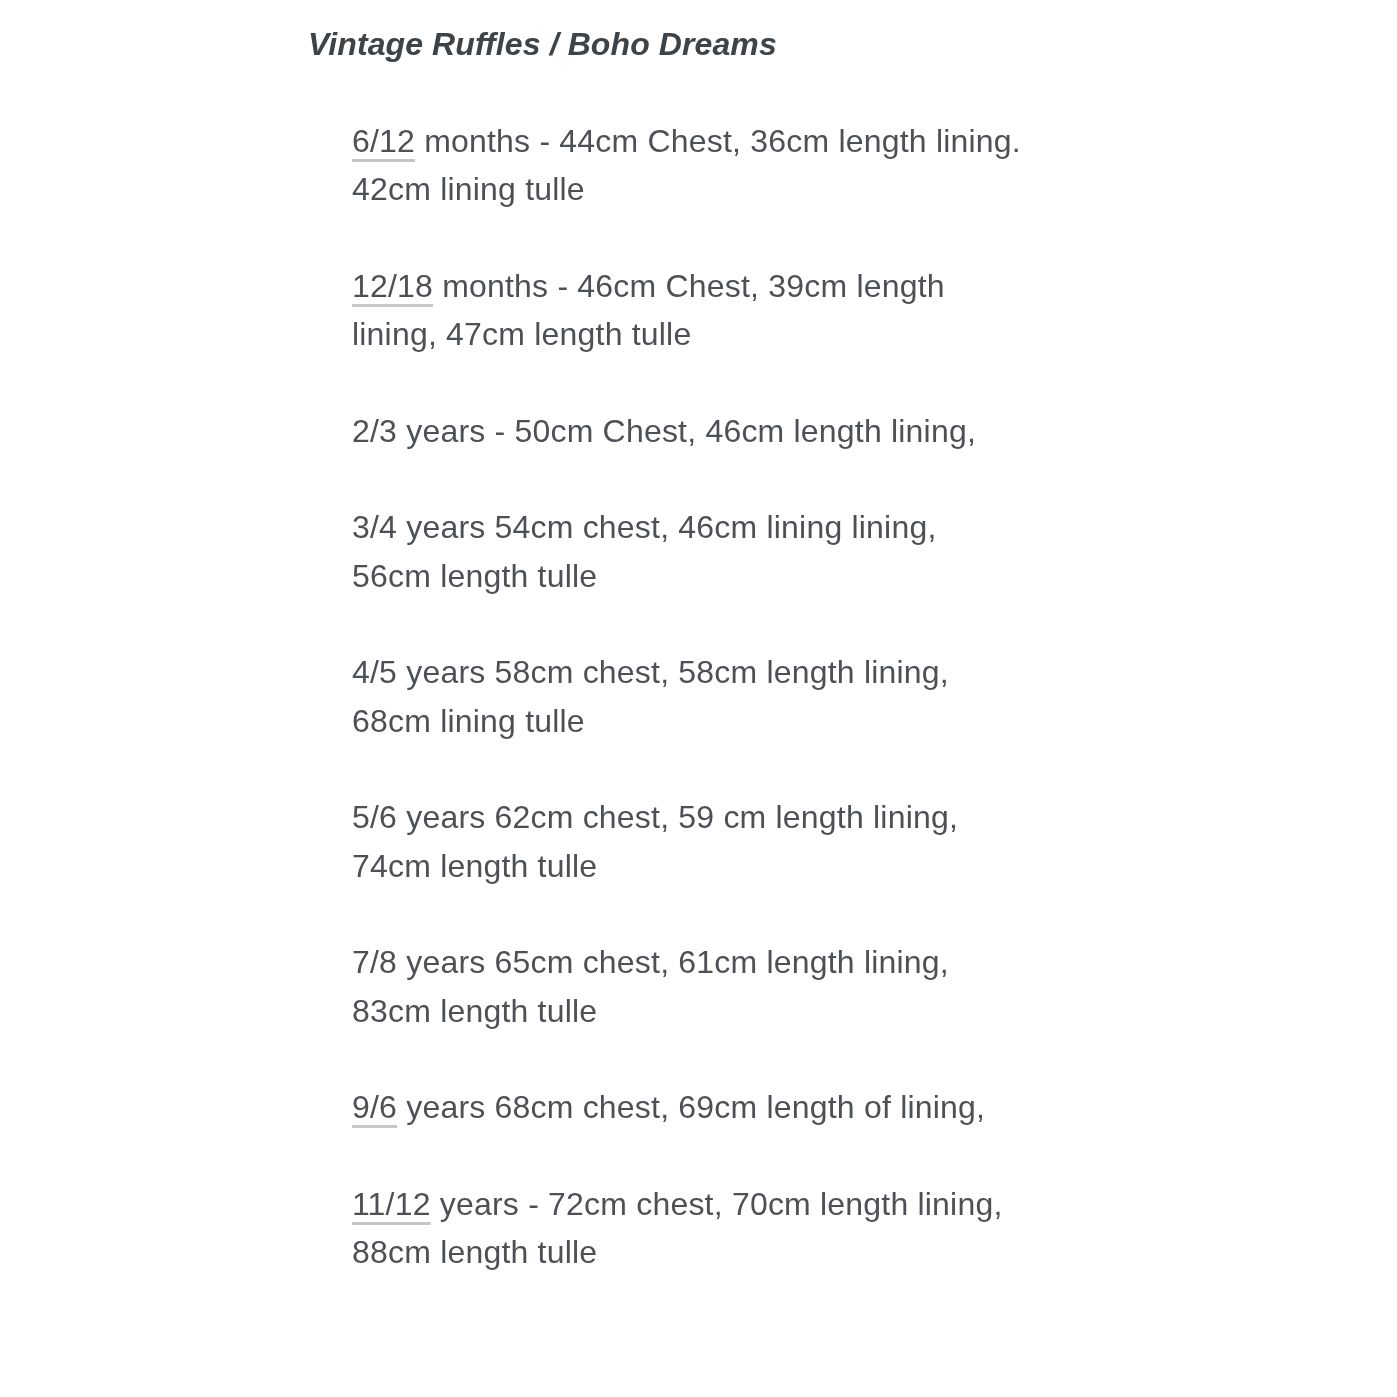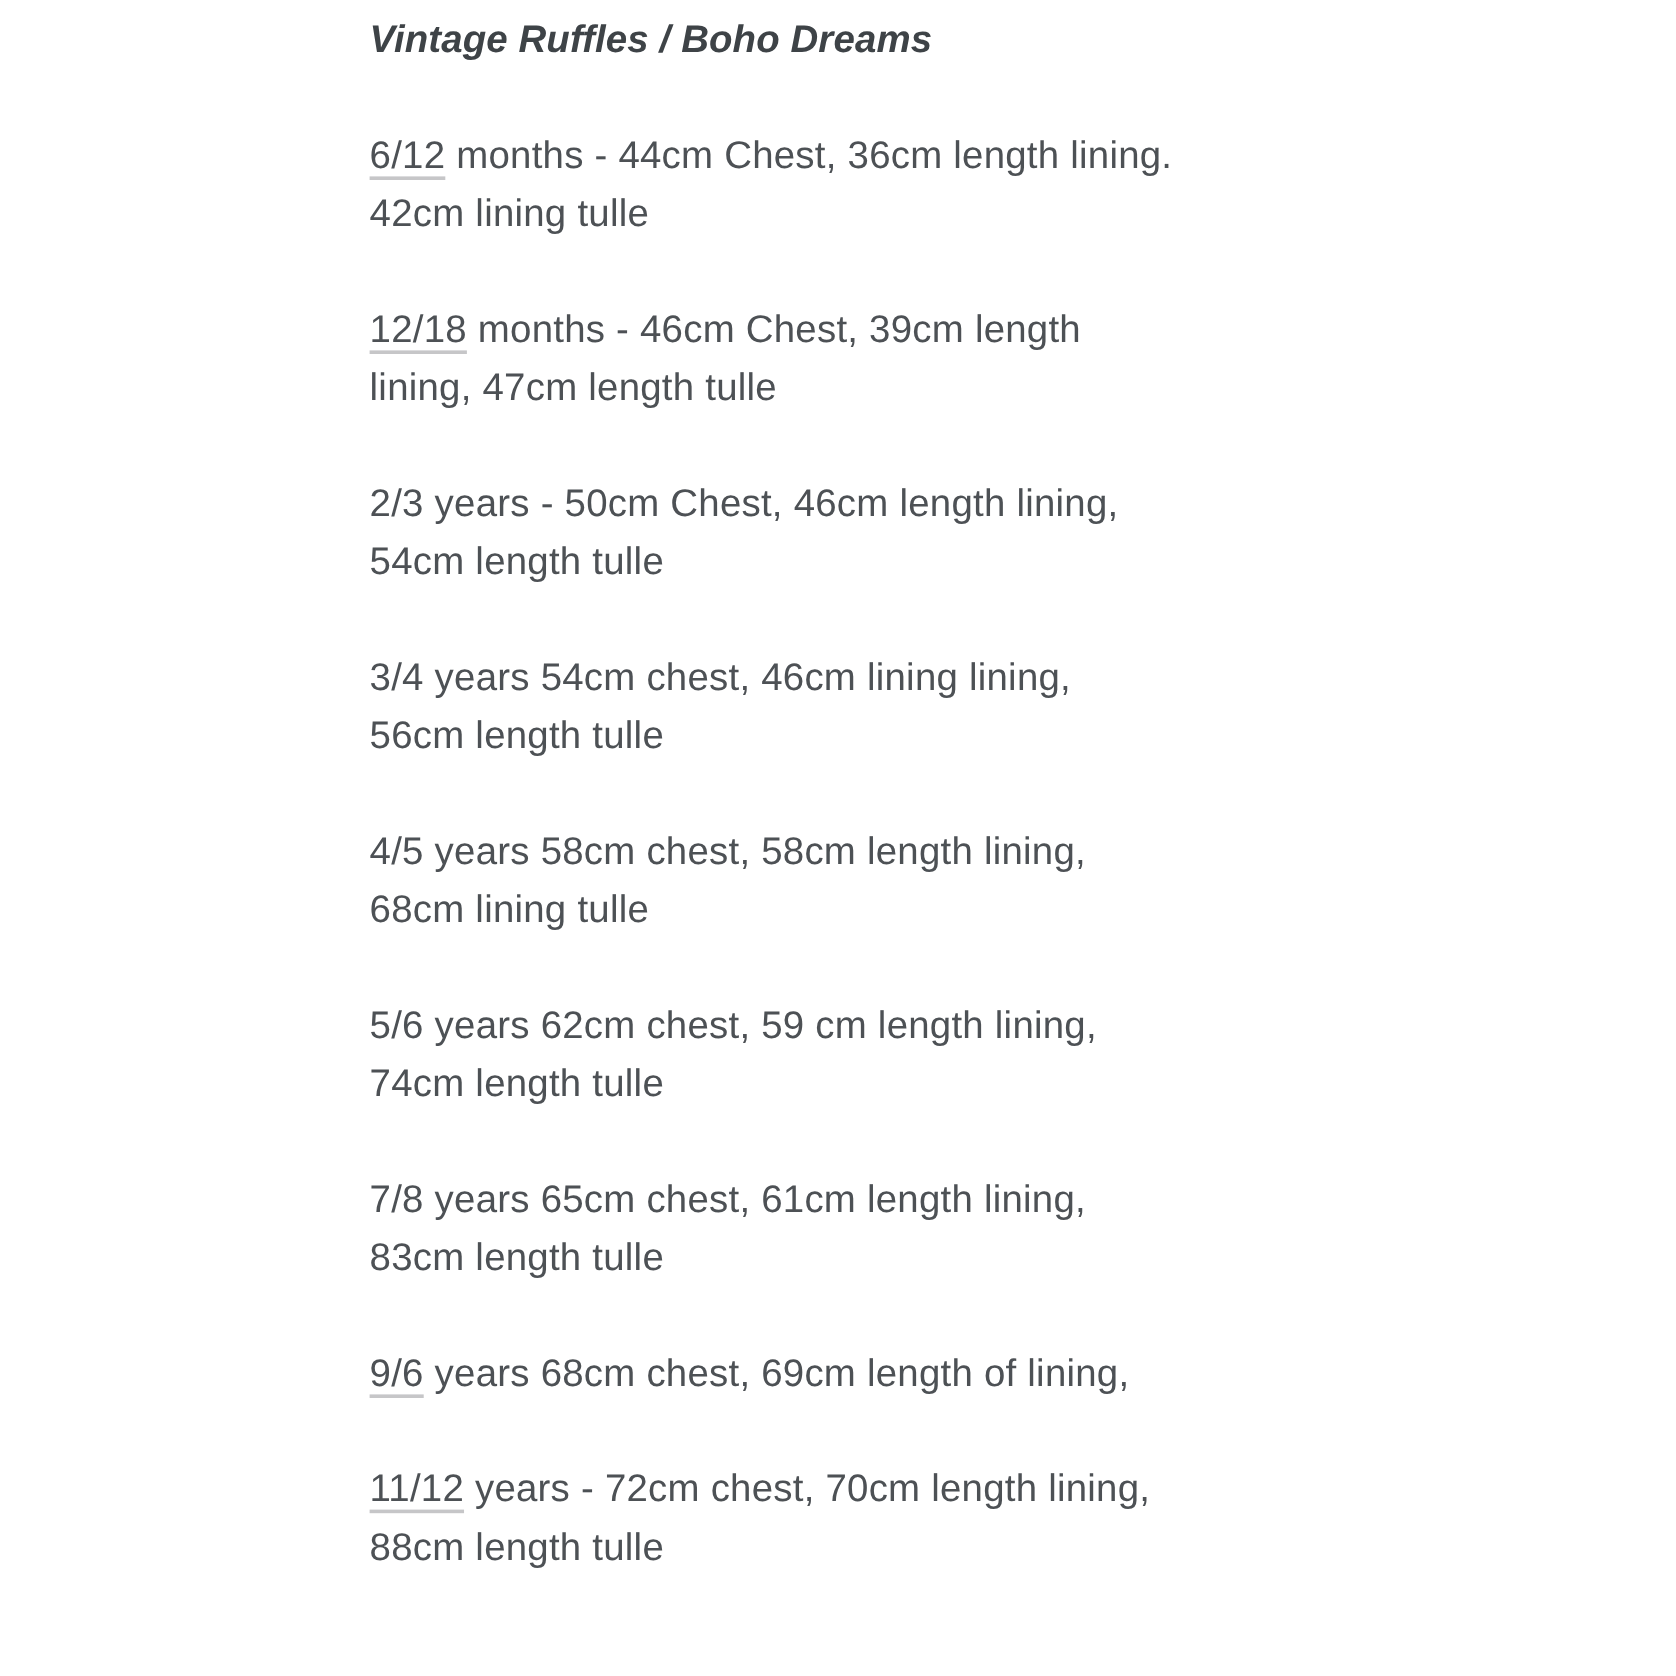--- a/index.html
+++ b/index.html
@@ -15,7 +15,7 @@
   }
   .content {
     box-sizing: border-box;
-    padding: 8px 0 0 308px;
+    padding: 20px 0 0 308px;
     width: 1223px;
     color: #4d5155;
     font-size: 32px;

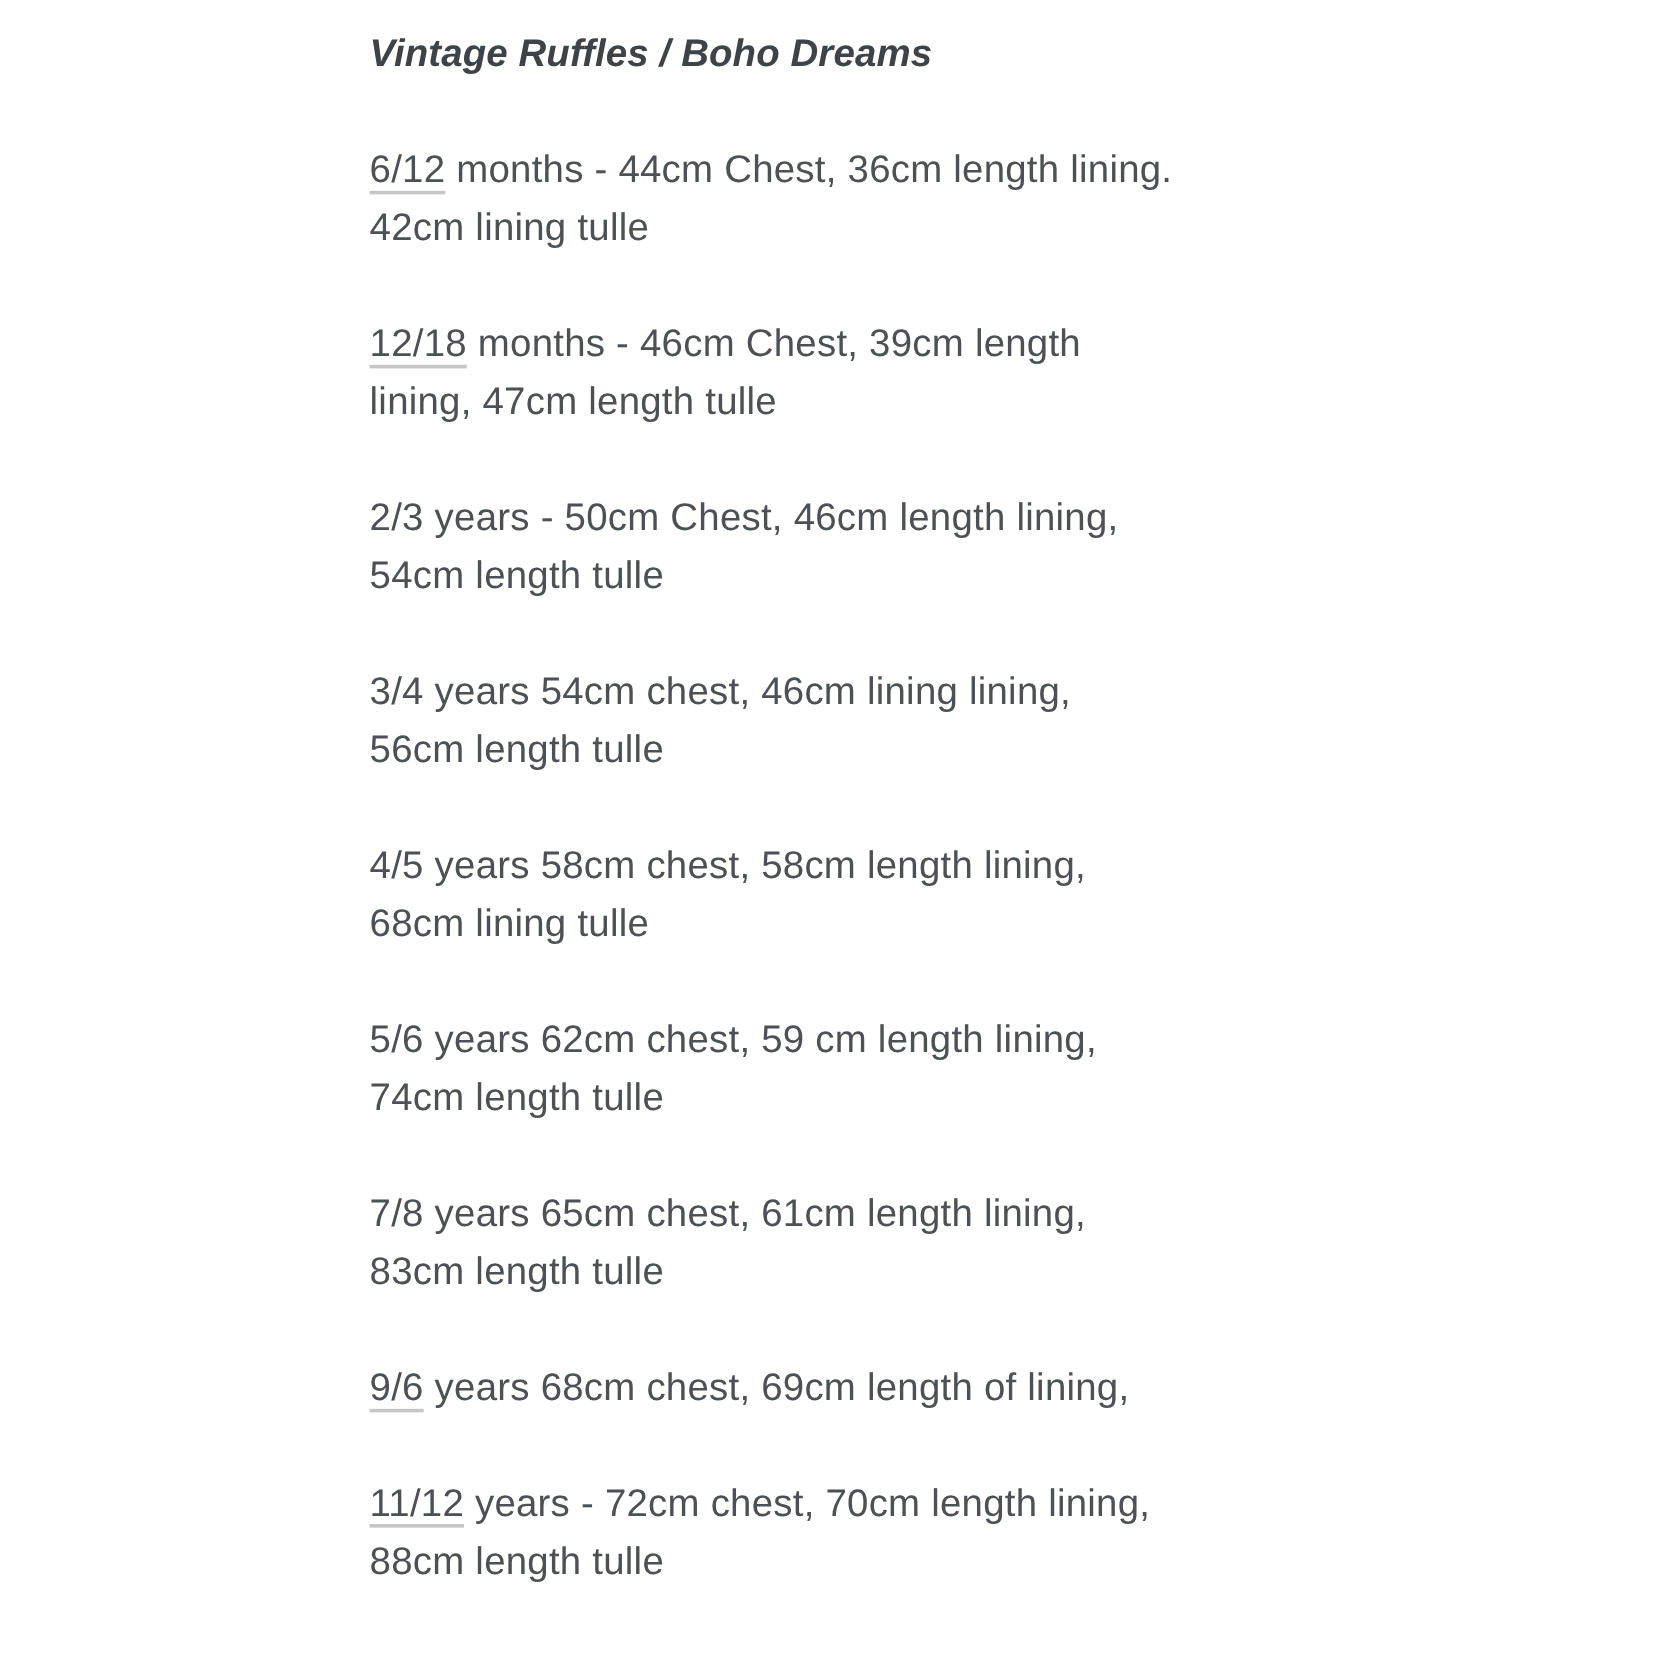--- a/index.html
+++ b/index.html
@@ -35,6 +35,7 @@
   .size-item .line {
     display: block;
     white-space: nowrap;
+    margin-left: 44px;
   }
   .size-label.underlined {
     text-decoration: underline;

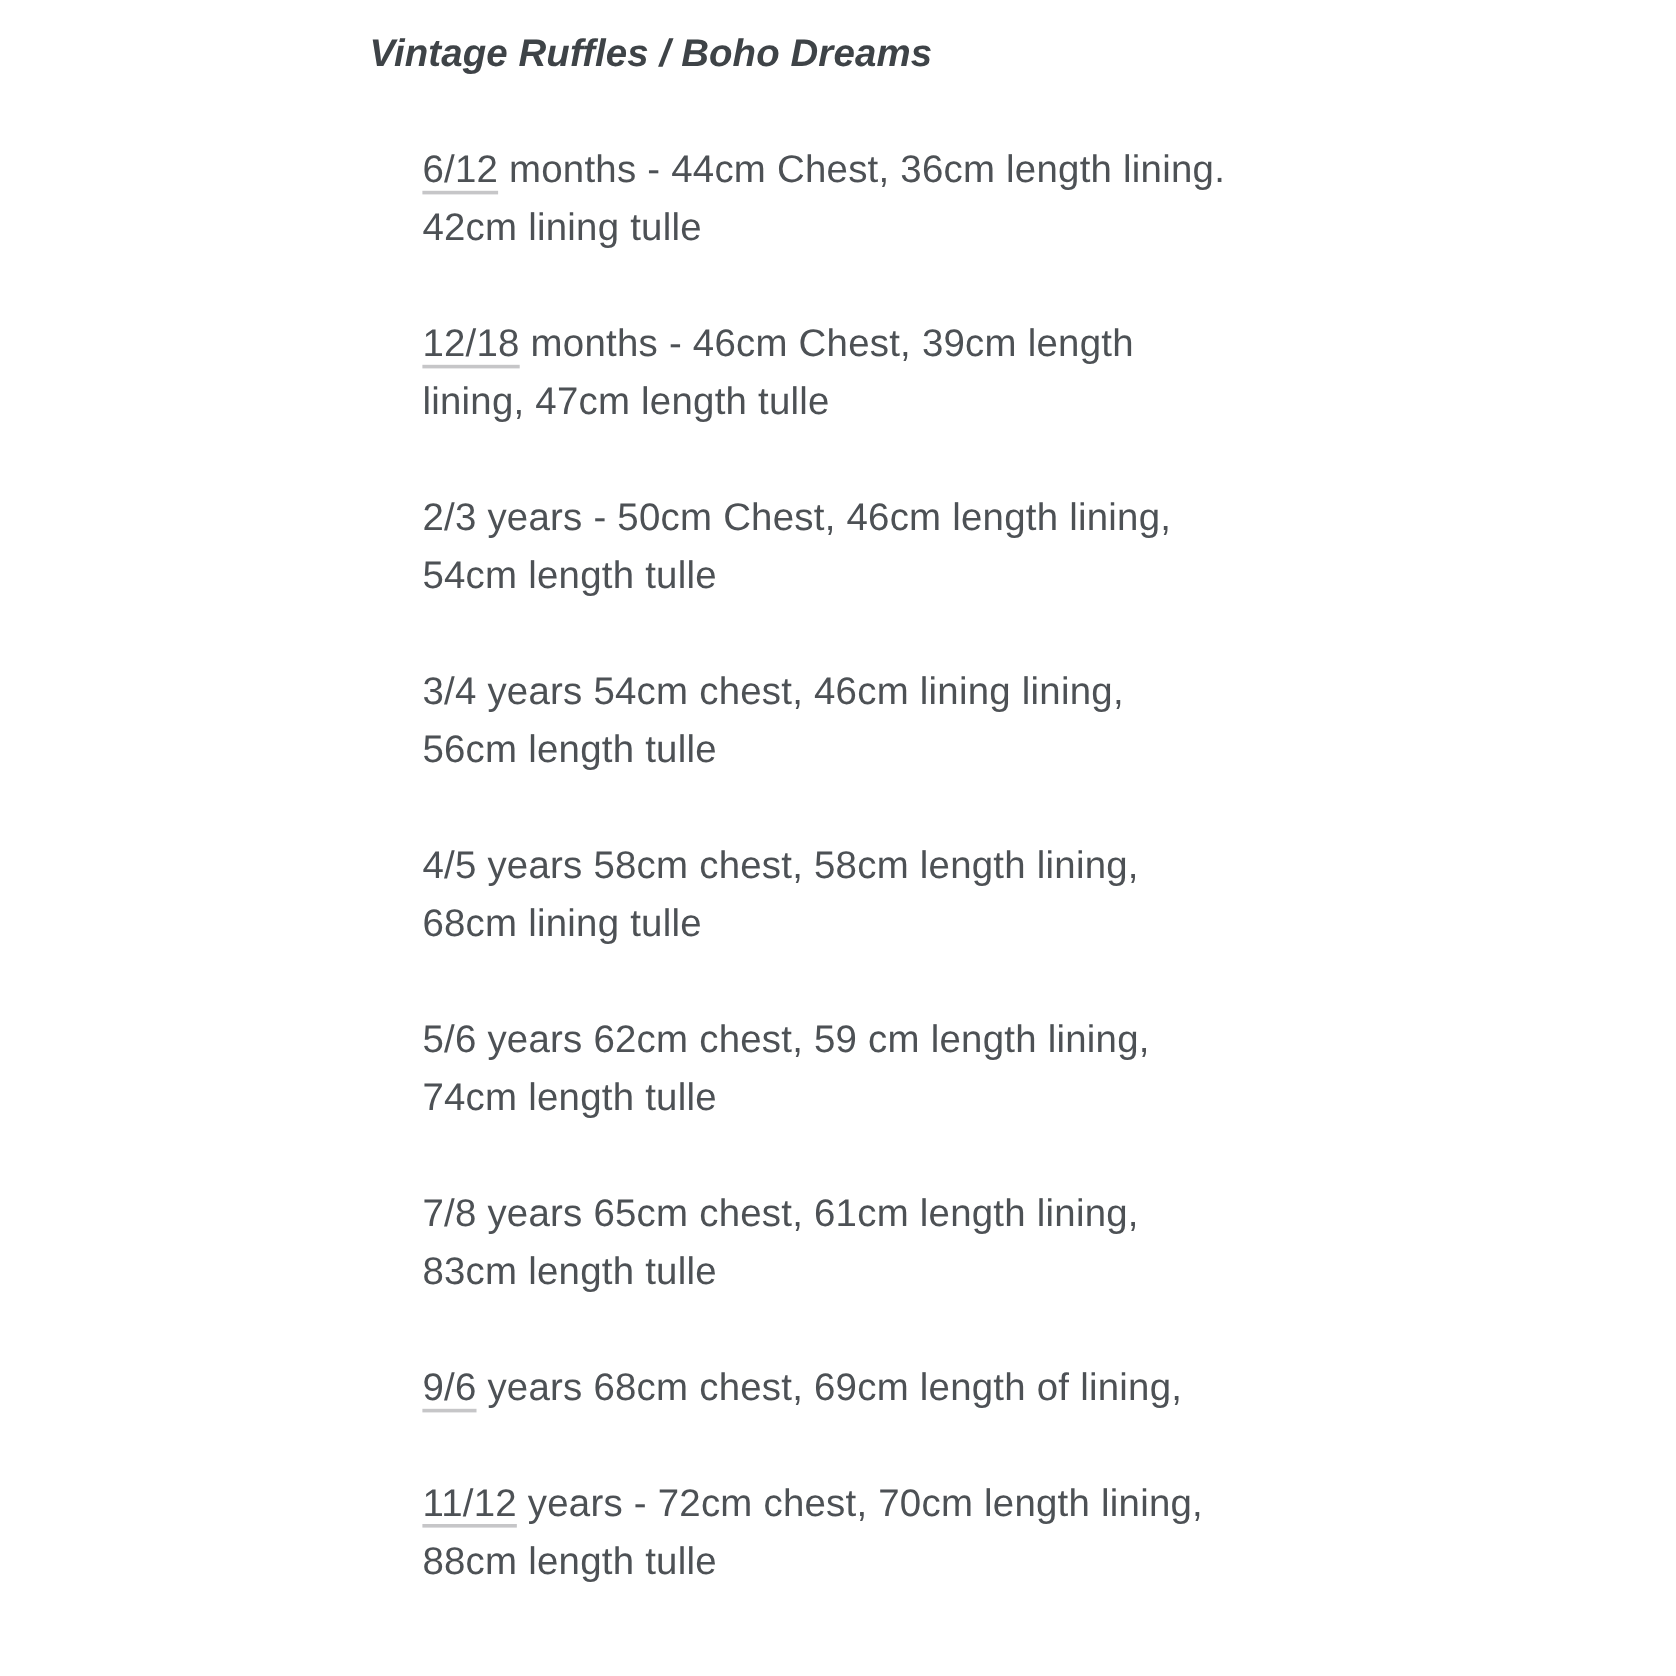--- a/index.html
+++ b/index.html
@@ -63,7 +63,6 @@
 
   <p class="size-item">
     <span class="line"><span class="size-label">2/3</span><span> years - 50cm Chest, 46cm length lining,</span></span>
-    <span class="line">54cm length tulle</span>
   </p>
 
   <p class="size-item">

